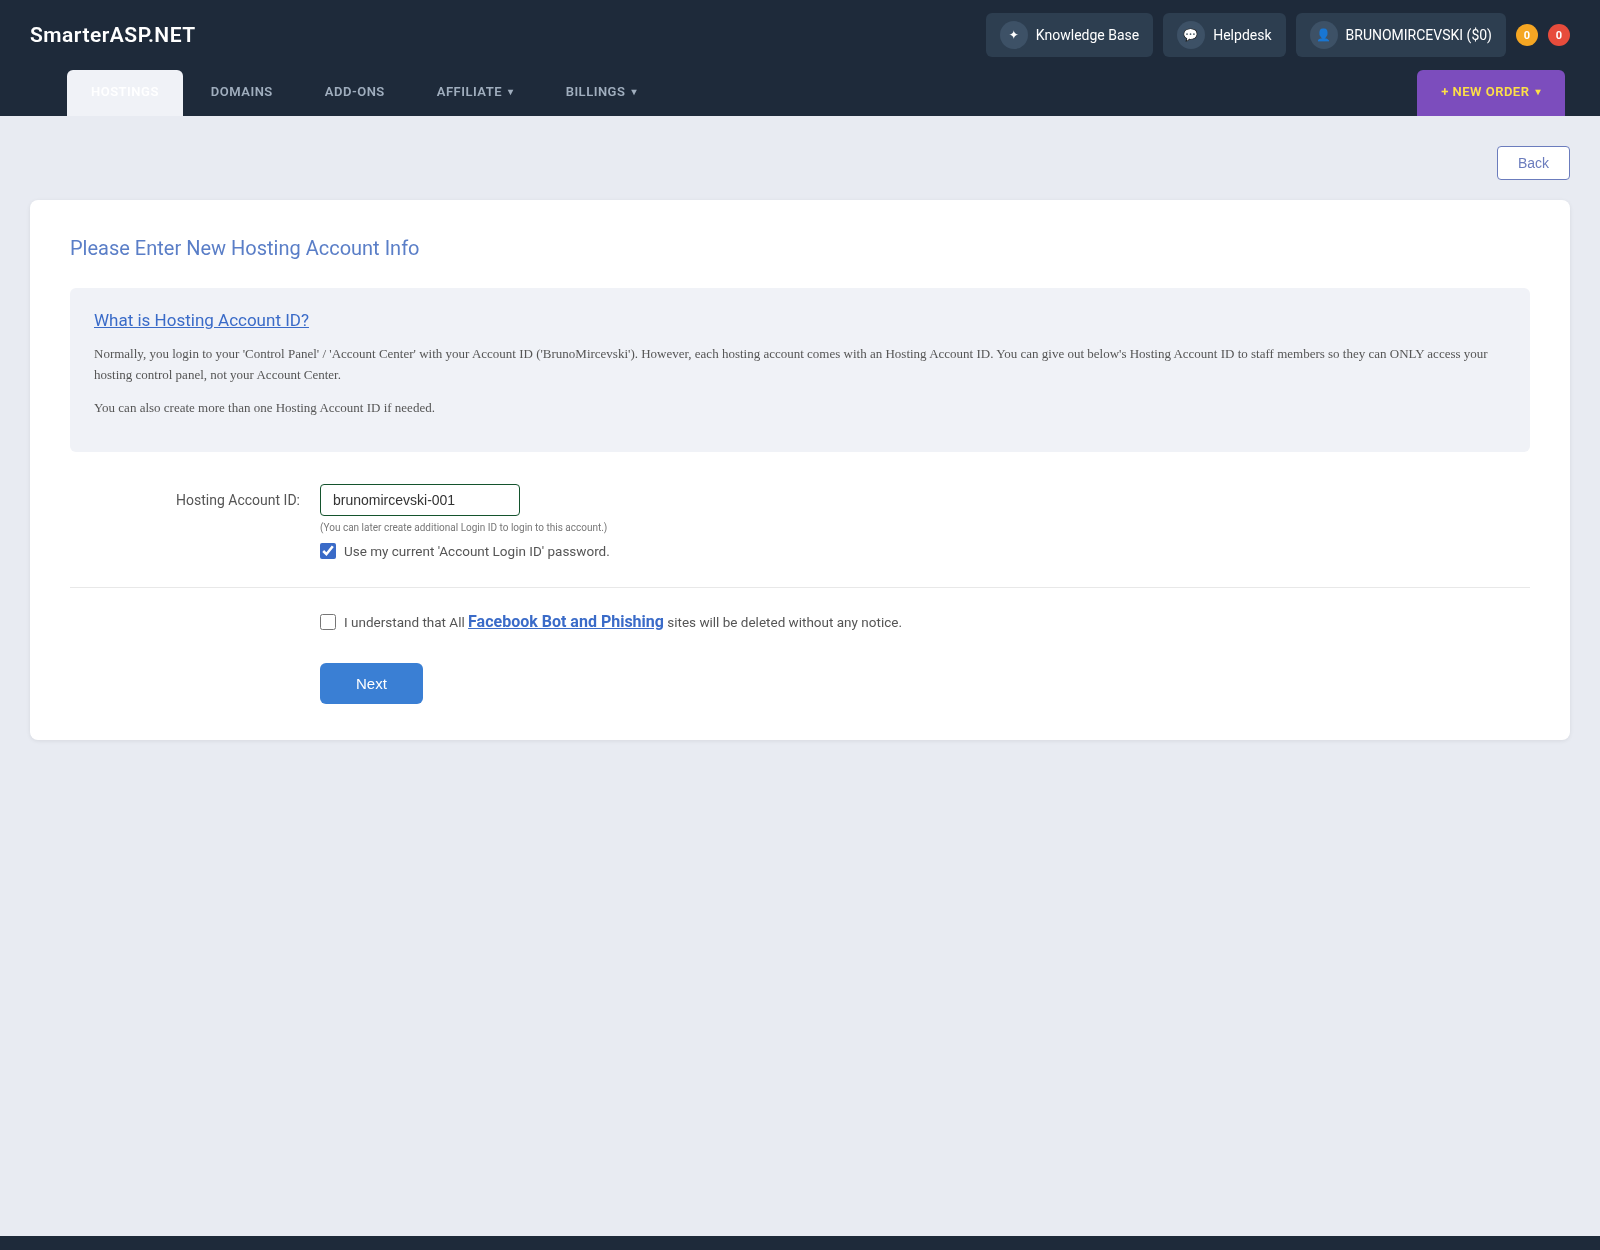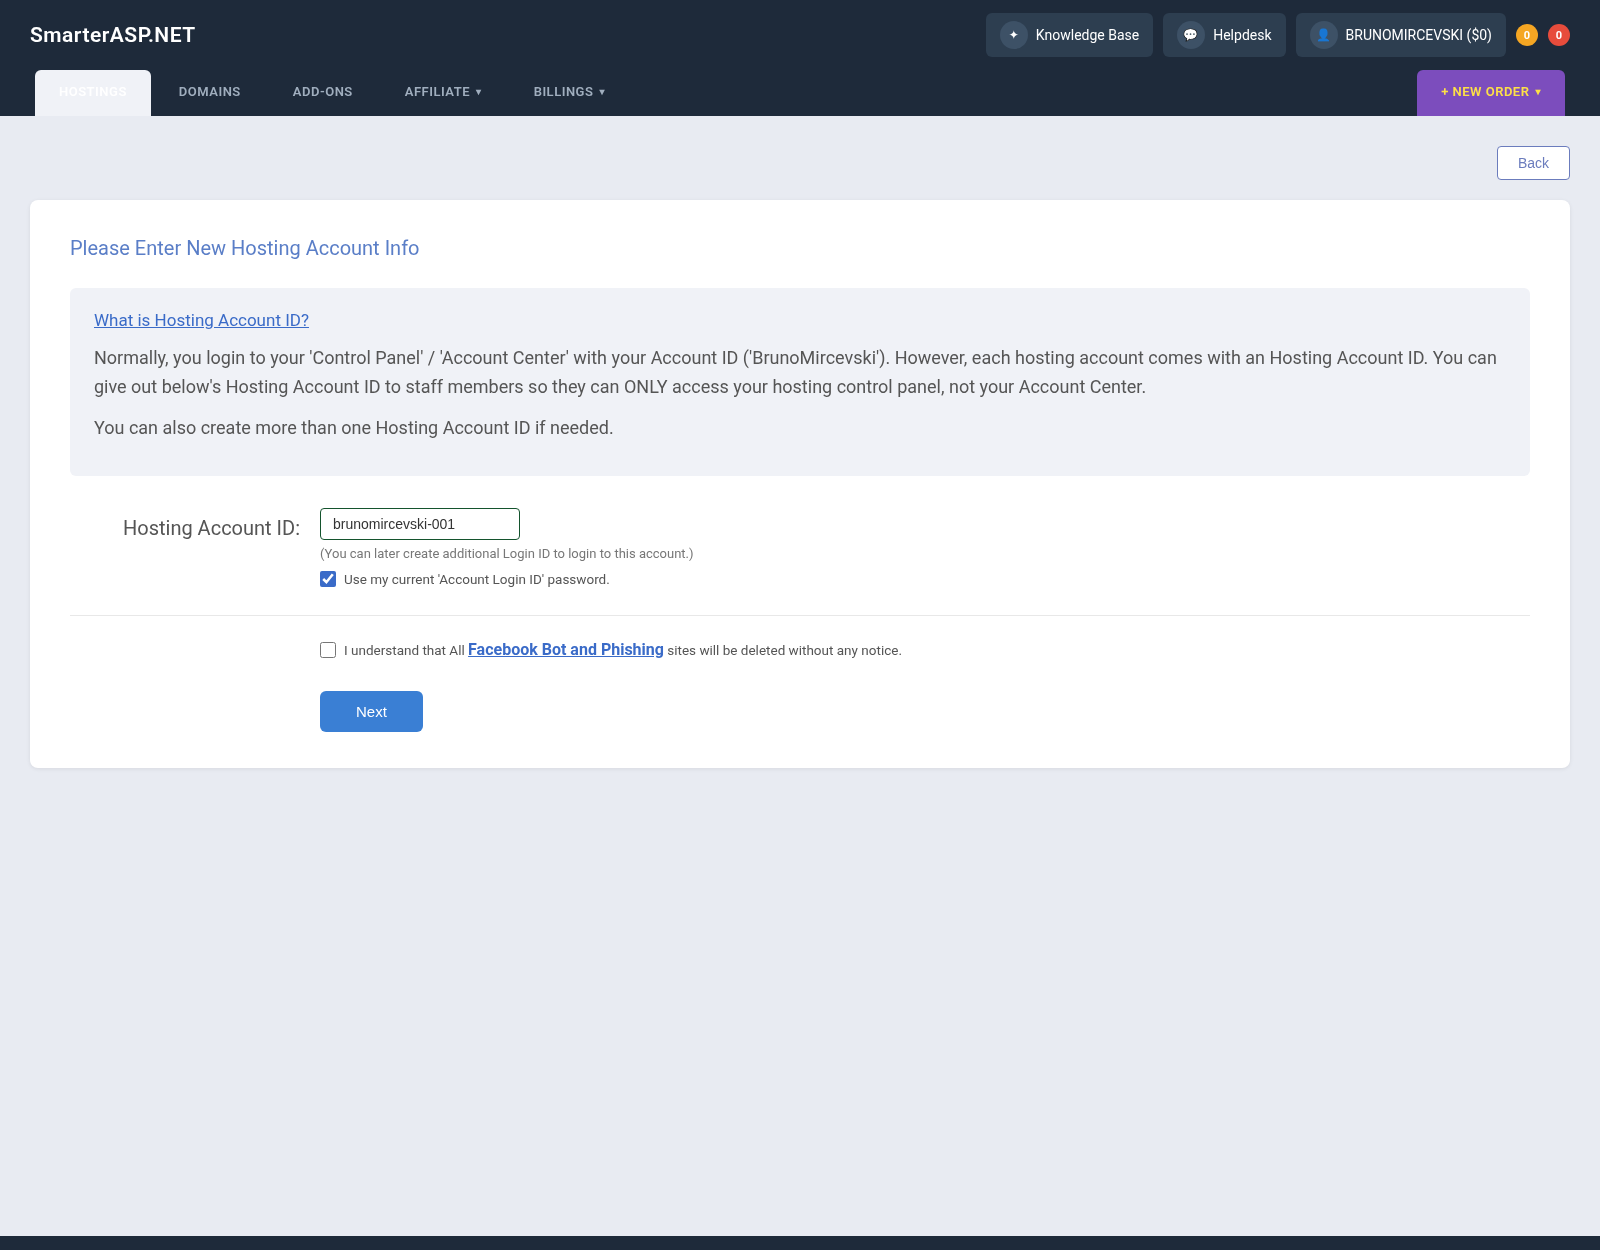--- a/index.html
+++ b/index.html
@@ -71,6 +71,7 @@
       display: flex;
       padding: 0 35px;
       gap: 4px;
+      margin-left: 32px;
     }
     .nav-tab {
       padding: 14px 24px;

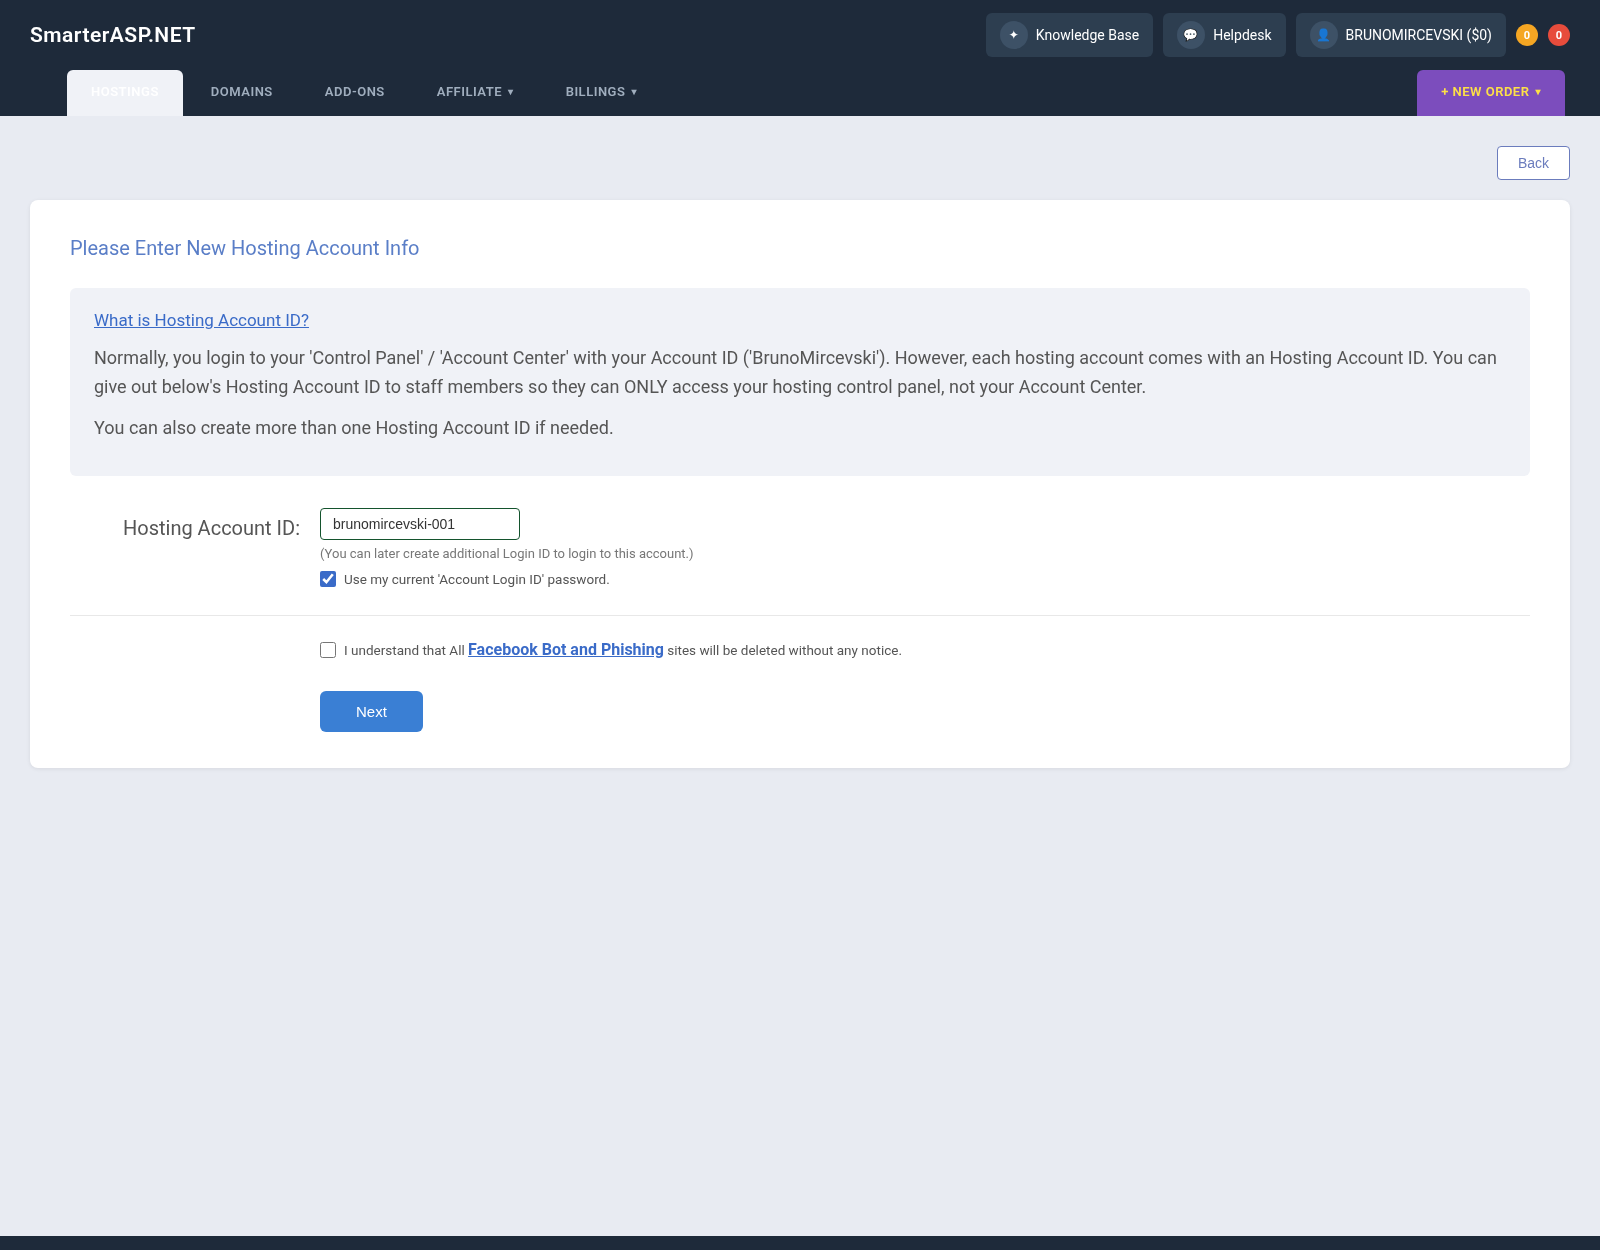--- a/index.html
+++ b/index.html
@@ -156,9 +156,10 @@
     }
     .info-box-text {
       color: #555;
-      font-size: 18px;
+      font-size: 13px;
       line-height: 1.6;
       margin-bottom: 12px;
+      font-family: Liberation Serif, serif;
     }
 
     

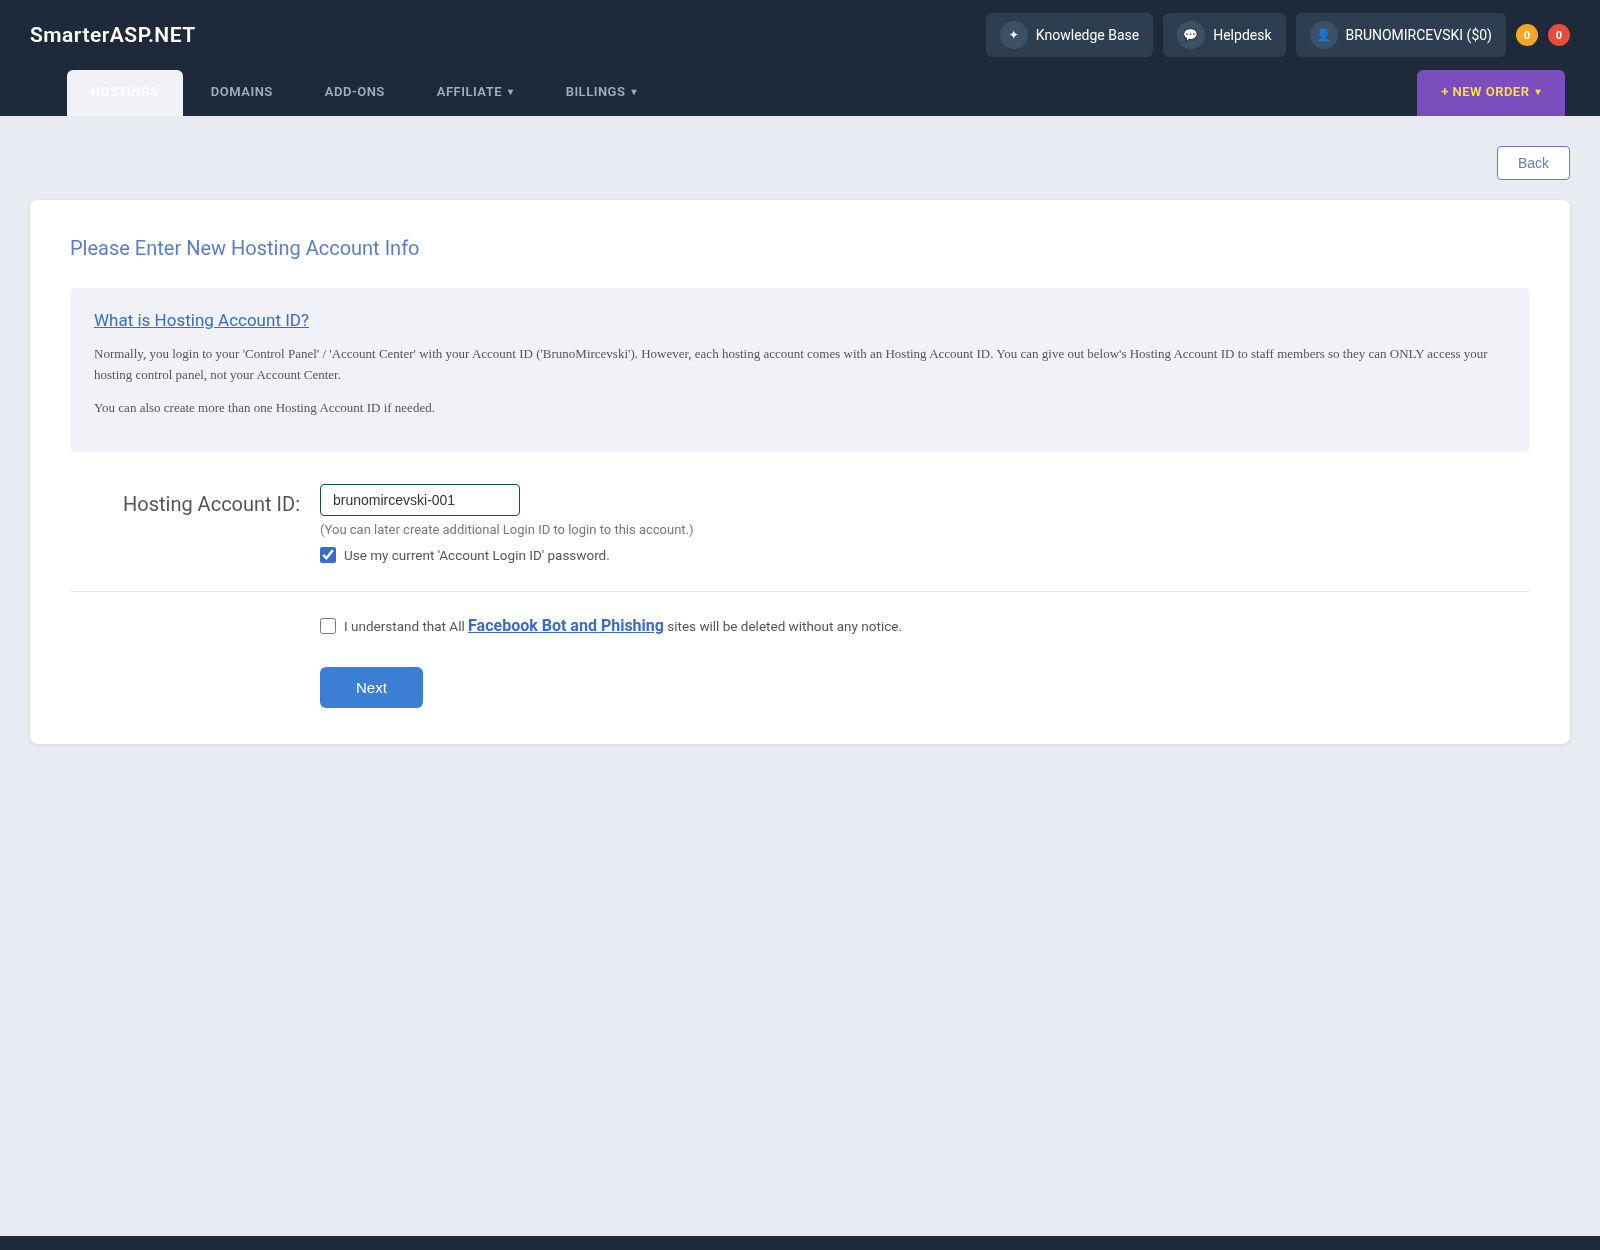--- a/index.html
+++ b/index.html
@@ -172,7 +172,7 @@
     .form-label {
       min-width: 230px;
       color: #555;
-      font-size: 20px;
+      font-size: 14px;
       padding-top: 8px;
       text-align: right;
     }

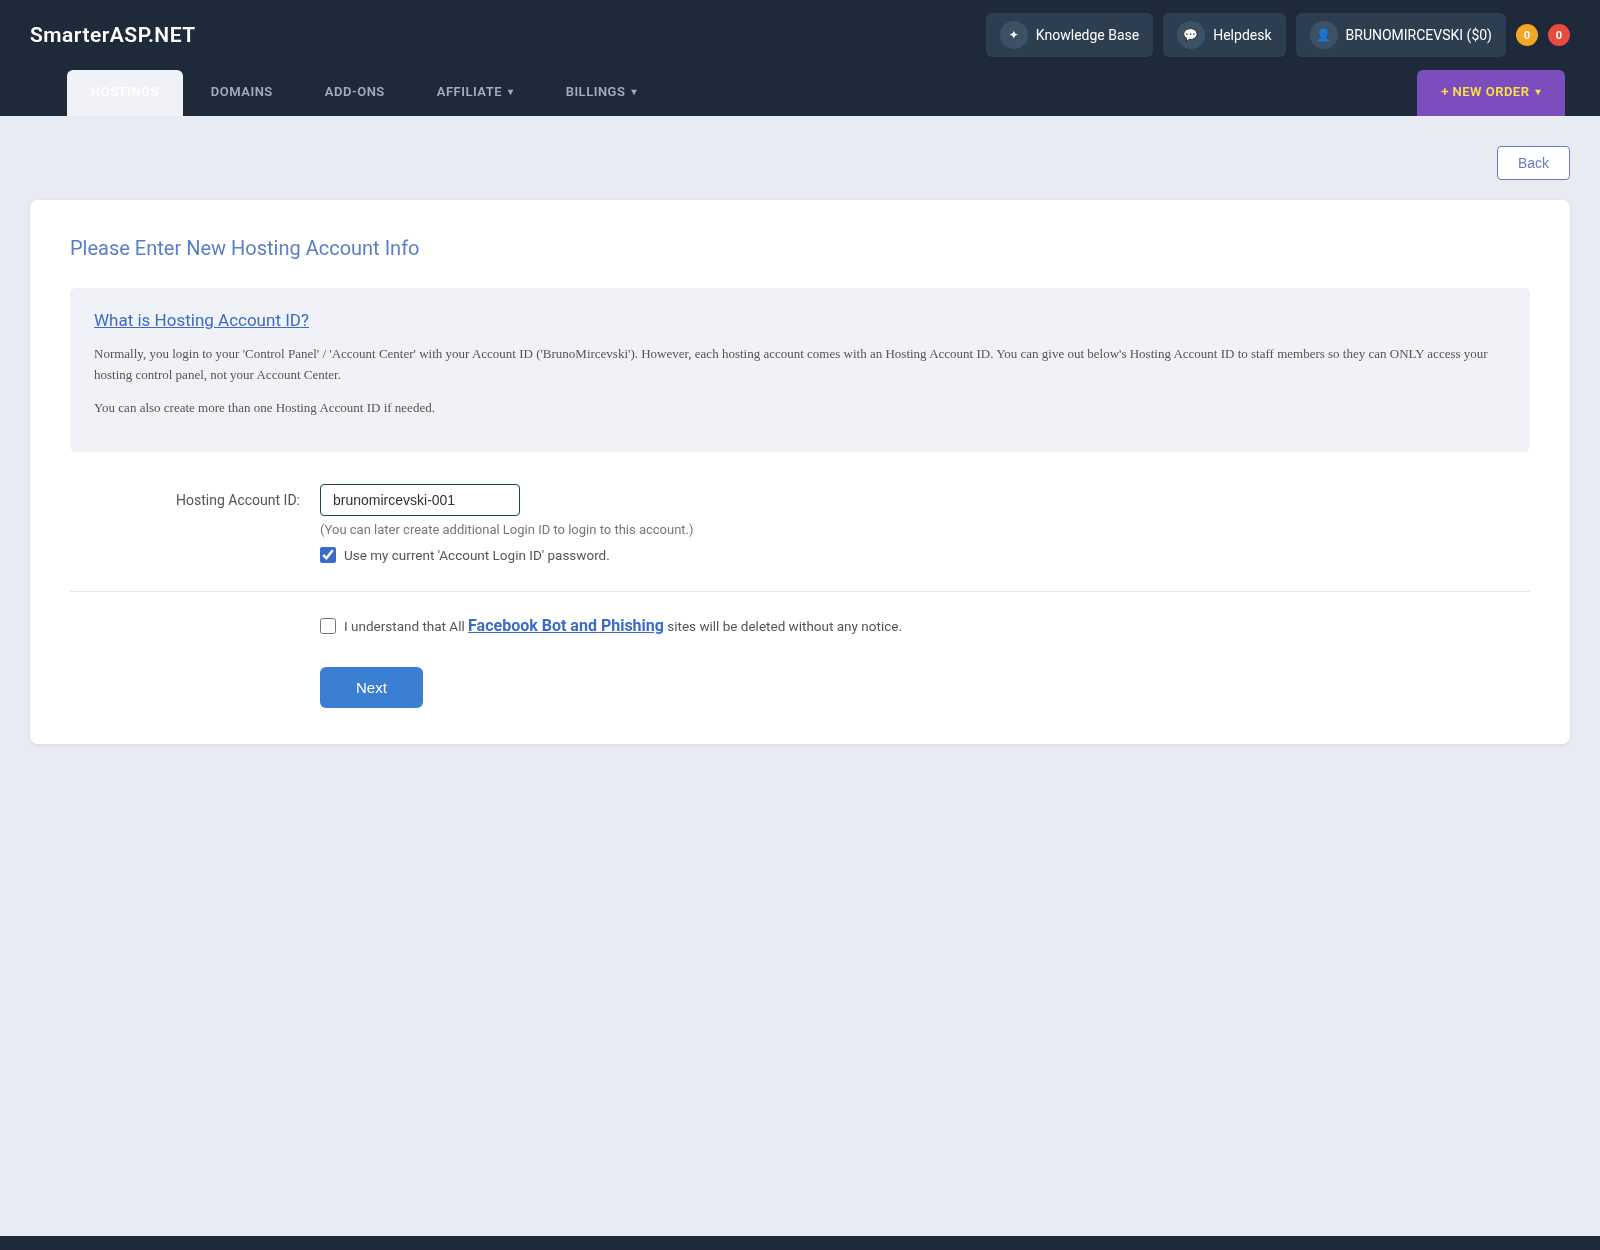--- a/index.html
+++ b/index.html
@@ -191,7 +191,7 @@
     }
     .form-hint {
       color: #777;
-      font-size: 13px;
+      font-size: 10px;
     }
 
     

